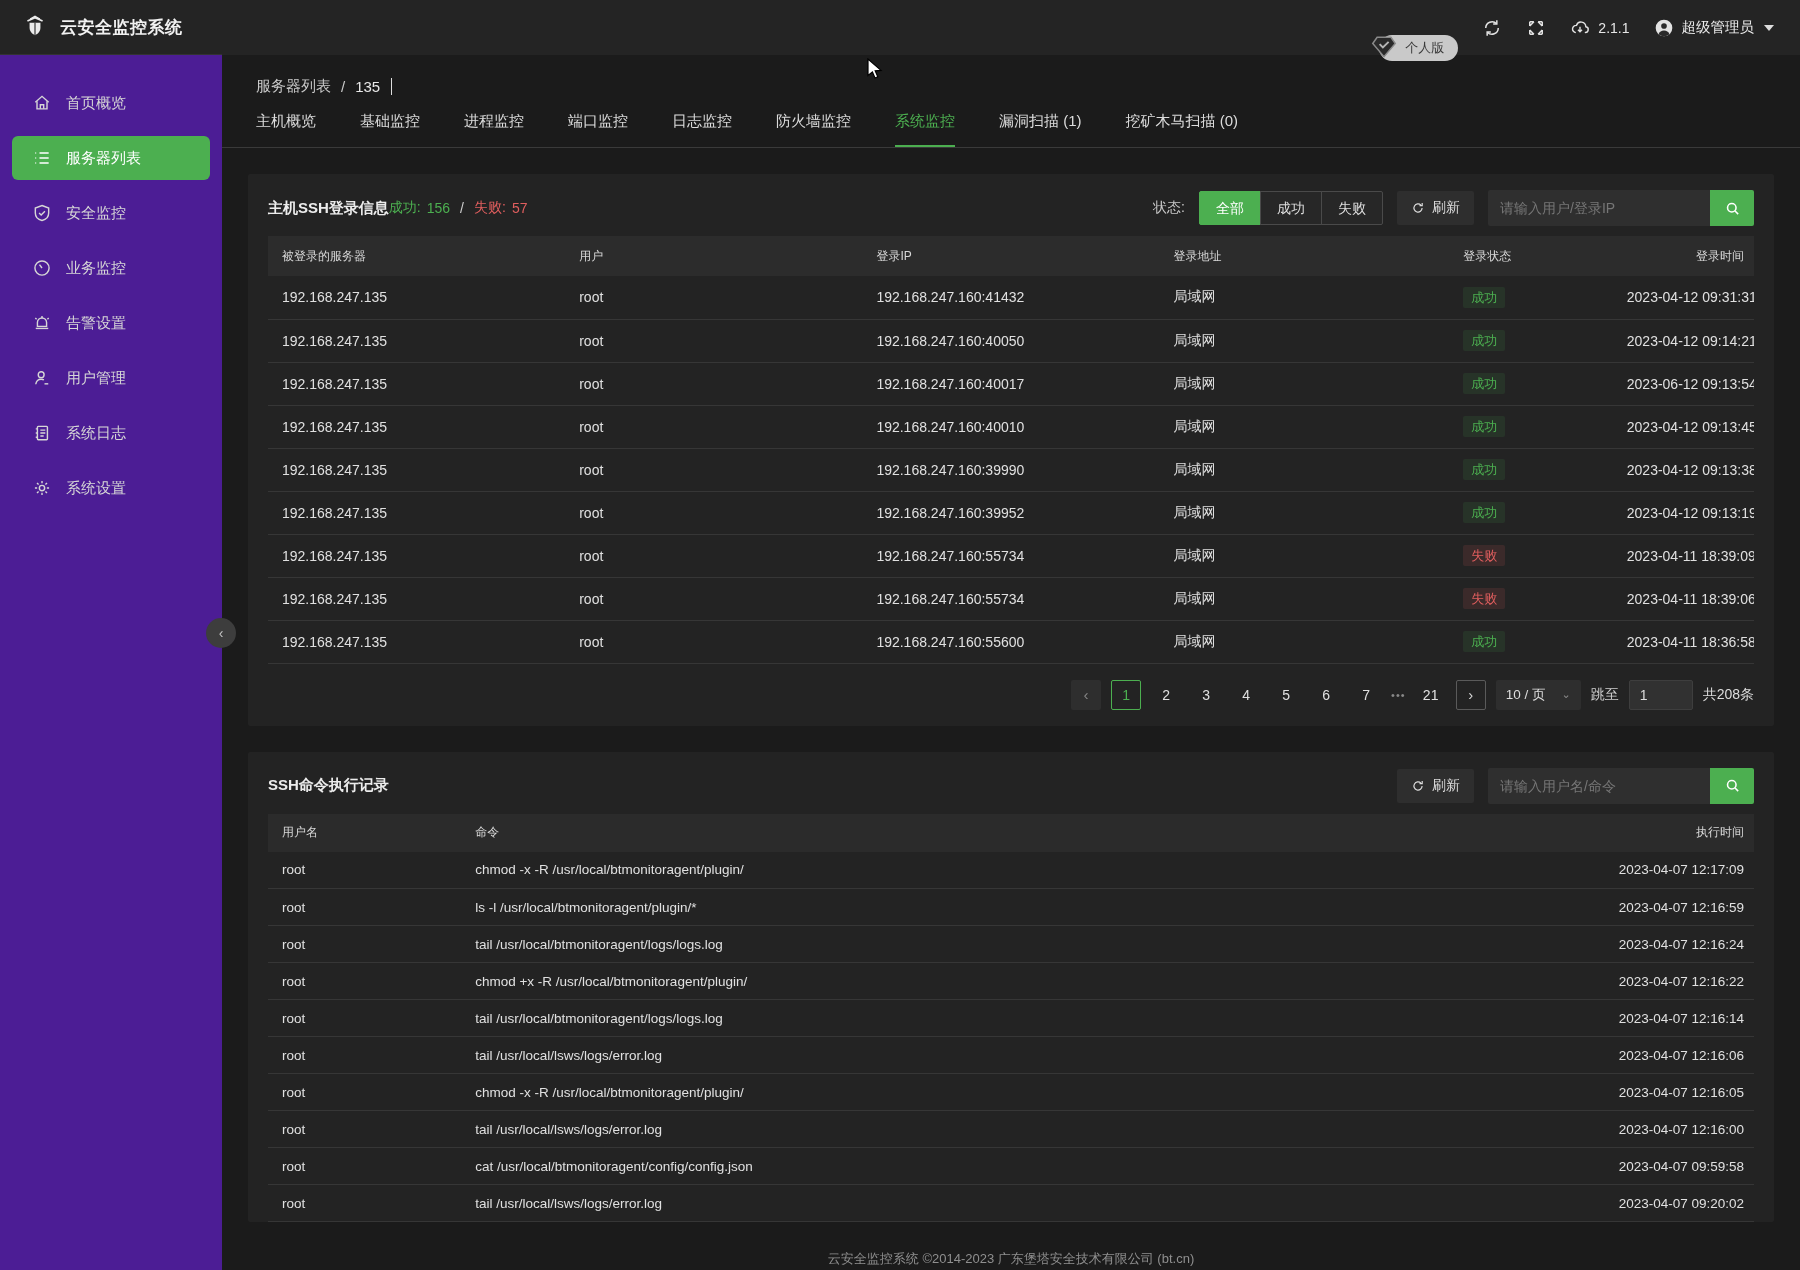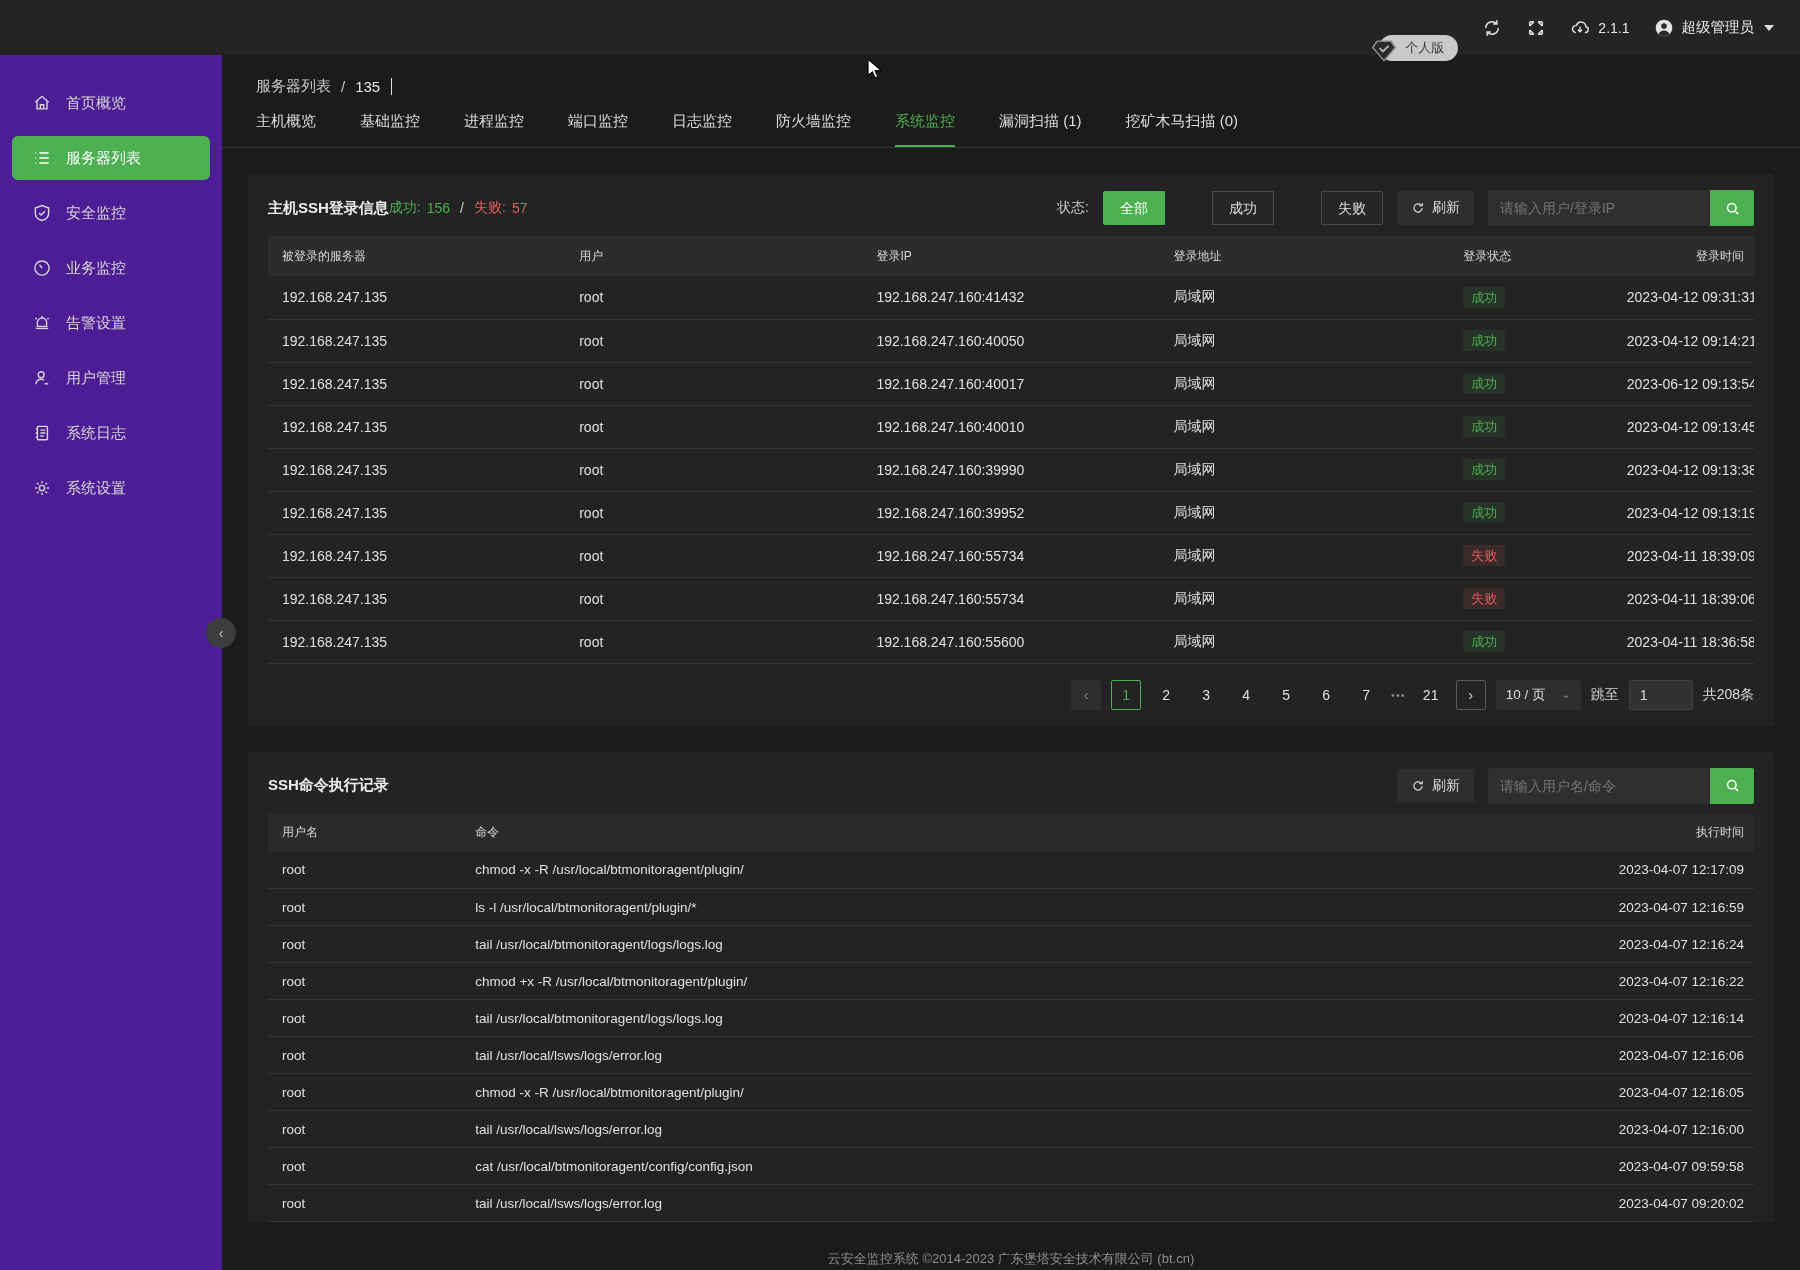--- a/index.html
+++ b/index.html
@@ -108,6 +108,15 @@
 <body>
 
 <header class="topbar">
+  <div class="logo-area">
+    <svg viewBox="0 0 24 24" fill="none">
+      <path d="M5 6.5 12 3.5 19 6.5" stroke="#ececec" stroke-width="1.6"></path>
+      <path d="M7.5 4.8 12 2.2 16.5 4.8" stroke="#ececec" stroke-width="1.4"></path>
+      <path d="M7 8h10v4.5c0 3.6-2.2 6-5 7-2.8-1-5-3.4-5-7z" fill="#ececec"></path>
+      <path d="M12 8v11.4" stroke="#242424" stroke-width="1"></path>
+    </svg>
+    <span class="logo-title">云安全监控系统</span>
+  </div>
   <div class="top-right">
     <div class="edition-badge">
       <svg class="gem" viewBox="0 0 24 24">

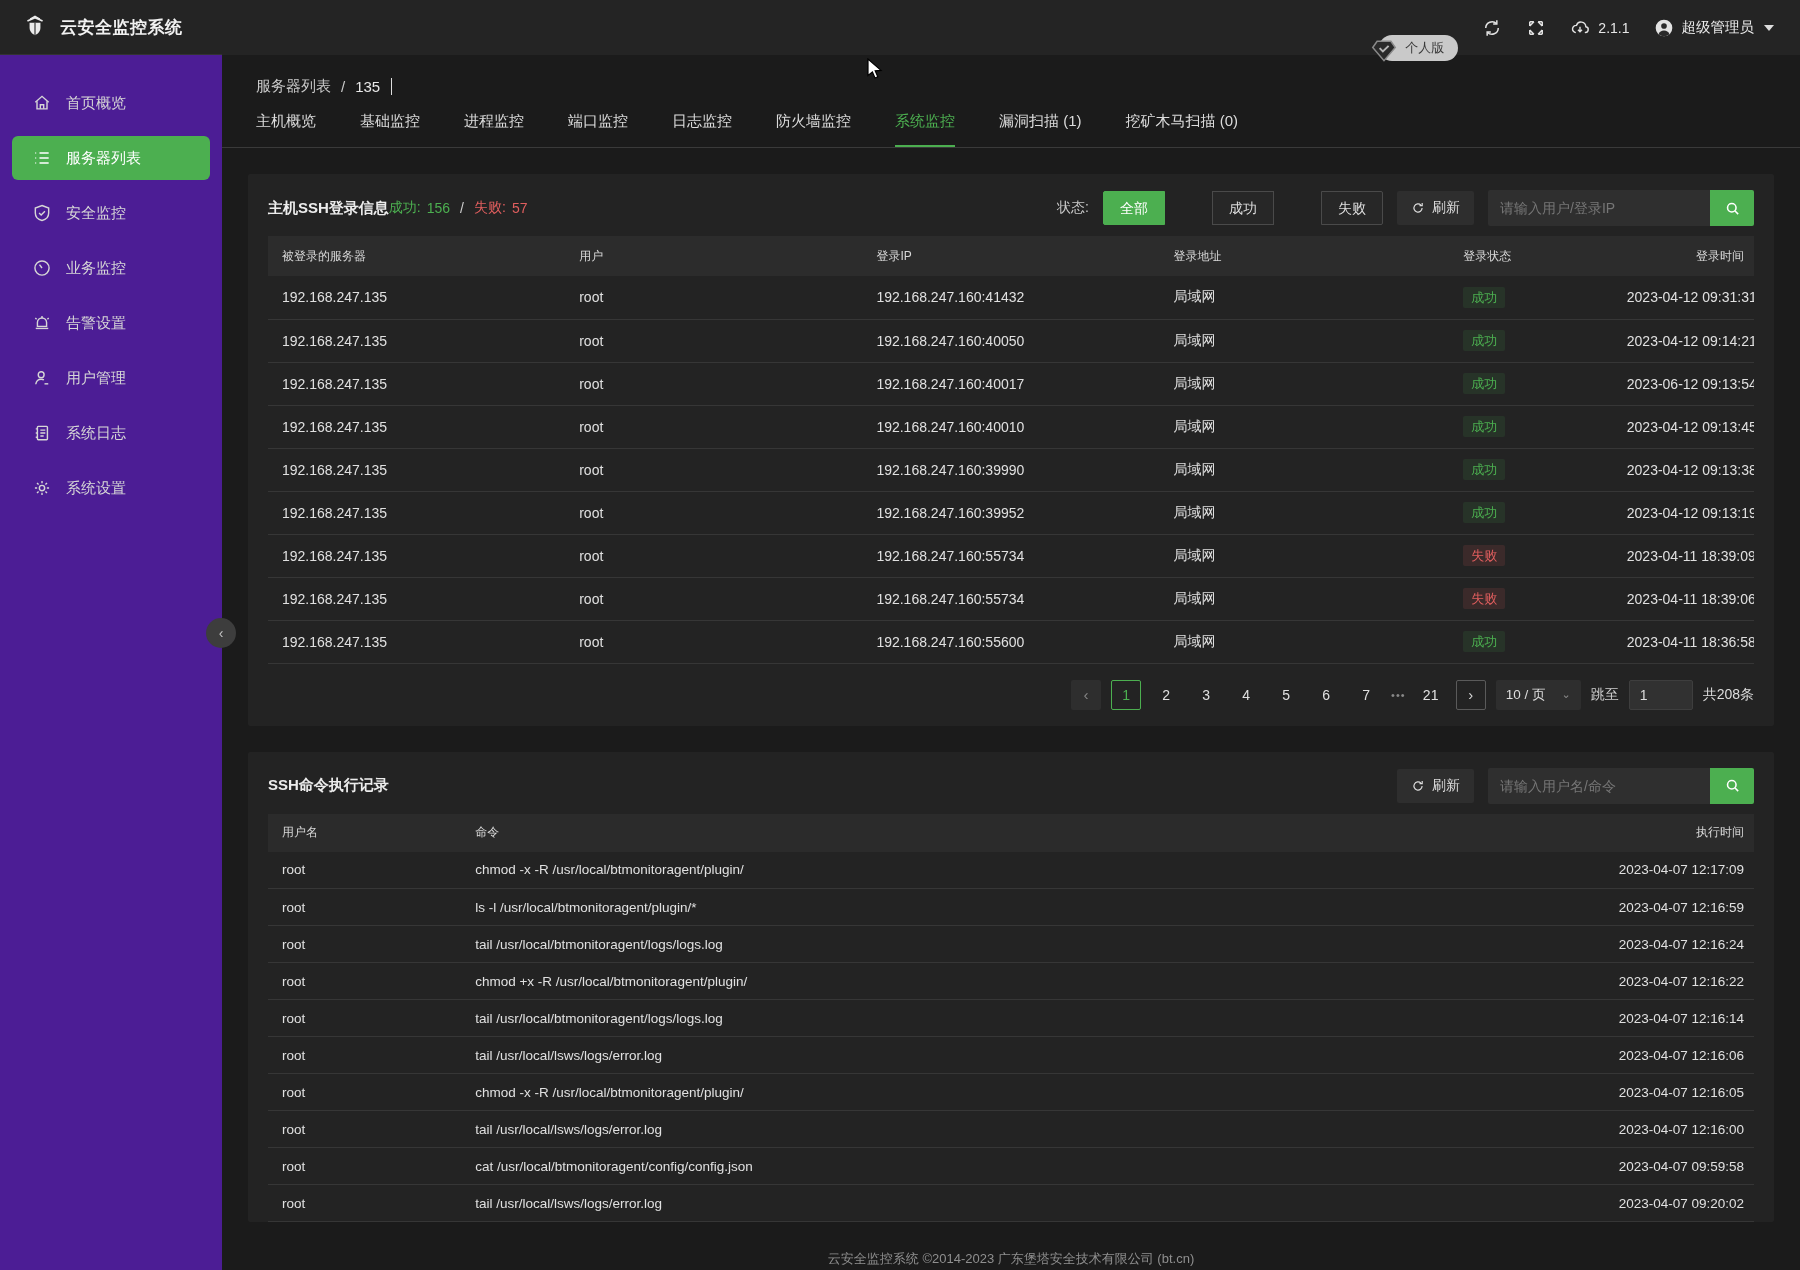--- a/index.html
+++ b/index.html
@@ -16,7 +16,7 @@
   .logo-area svg { width:26px; height:26px; }
   .logo-title { font-size:17px; font-weight:bold; color:#f2f2f2; letter-spacing:.5px; }
   .top-right { margin-left:auto; display:flex; align-items:center; gap:24px; padding-right:26px; }
-  .edition-badge { display:flex; align-items:flex-start; height:26px; position:relative;margin-top:41px; }
+  .edition-badge { display:flex; align-items:flex-end; height:26px; position:relative;margin-top:41px; }
   .edition-pill { background:#c9c9c9; color:#3a3a3a; font-size:13px; border-radius:13px;
     padding:4px 14px 4px 26px; margin-left:-20px; }
   .gem { width:30px; height:30px; z-index:2; }

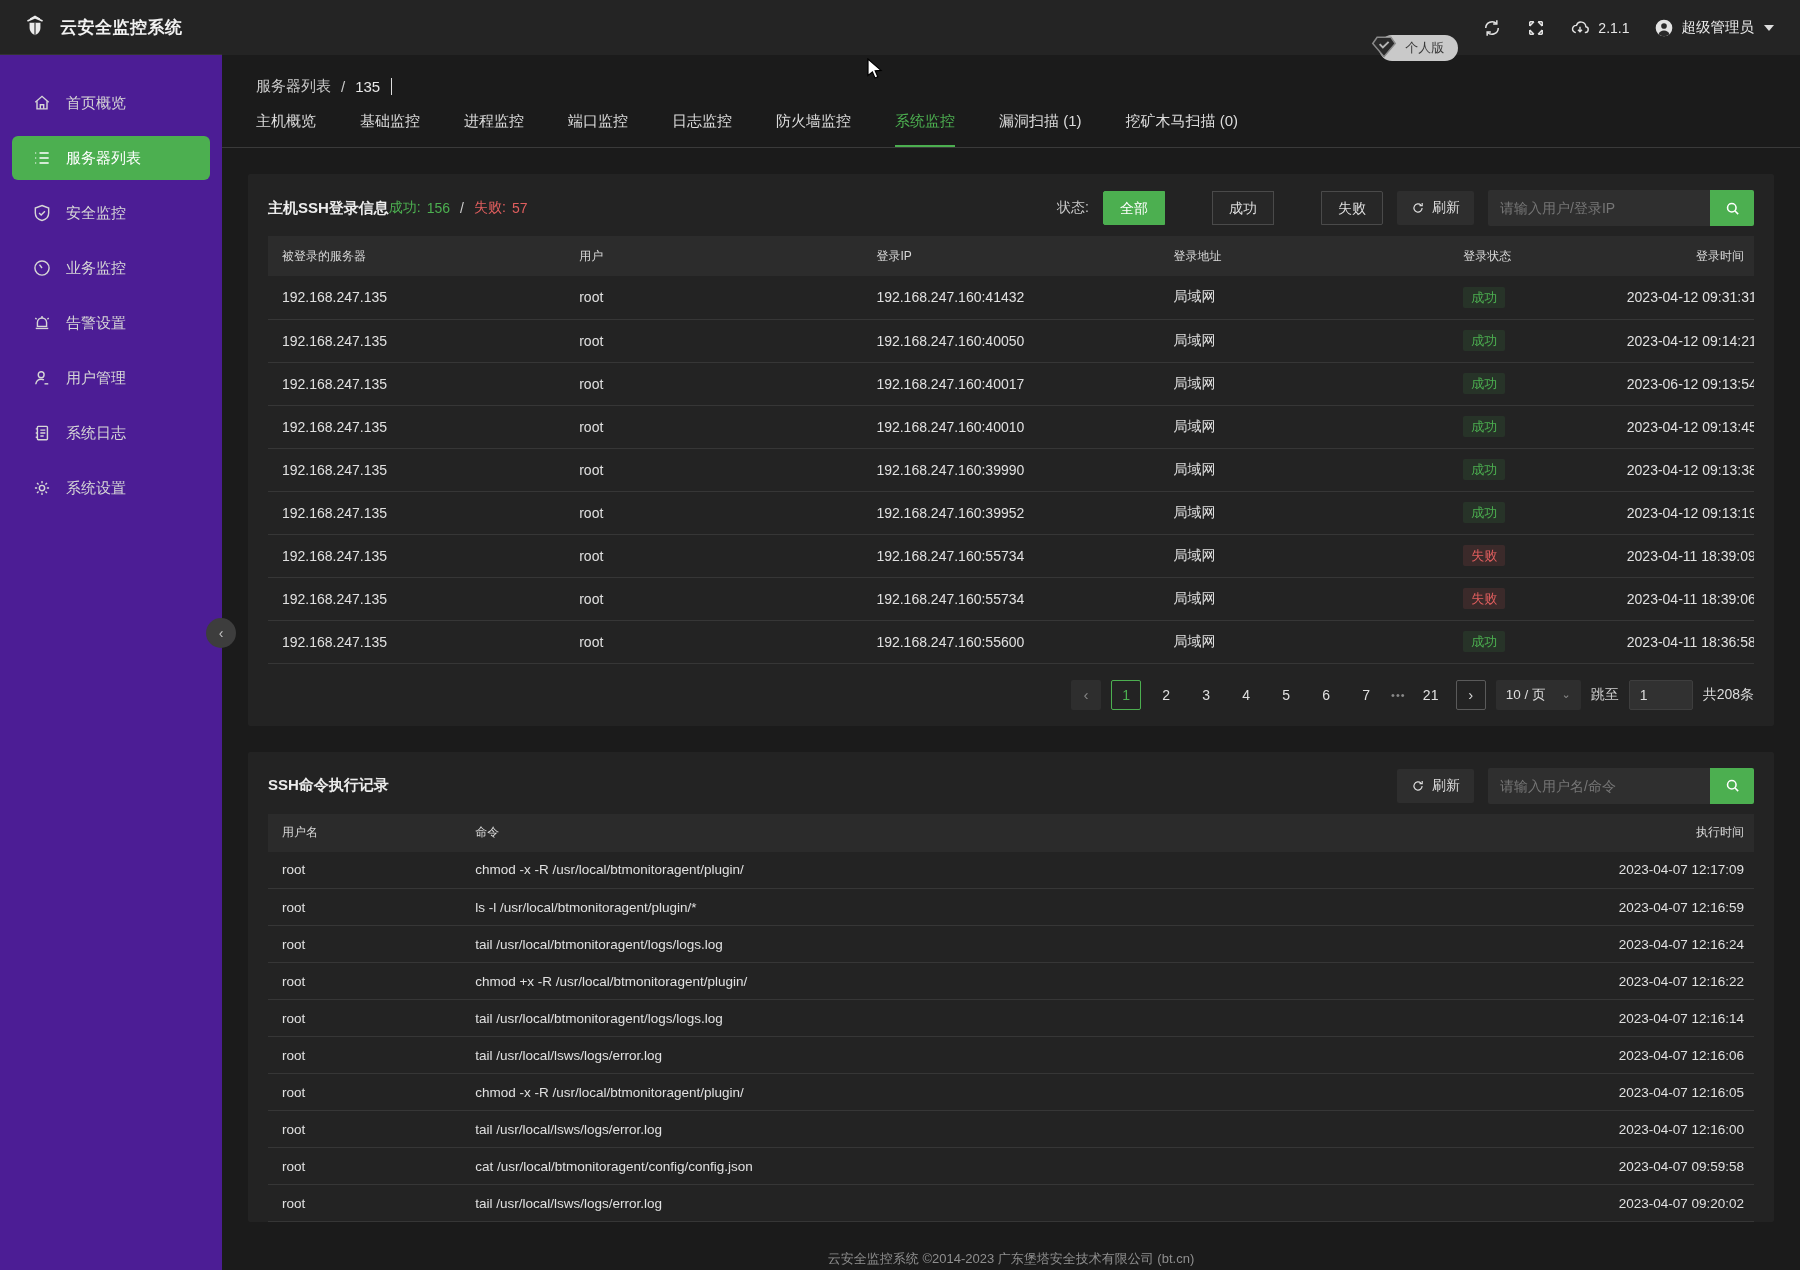--- a/index.html
+++ b/index.html
@@ -50,7 +50,7 @@
   .c-green { color:#4caf50; } .c-red { color:#e05e5e; } .c-slash { color:#cfcfcf; margin:0 4px; }
   .head-controls { margin-left:auto; display:flex; align-items:center; gap:14px; }
   .status-label { color:#c9c9c9; }
-  .btn-group { display:flex;gap:48px; }
+  .btn-group { display:flex; }
   .fbtn { padding:0 16px; height:34px; line-height:32px; background:#272727; color:#ddd; font-size:14px;
     border:1px solid #4a4a4a; margin-left:-1px; cursor:pointer; }
   .fbtn:first-child { margin-left:0; border-radius:2px 0 0 2px; }

